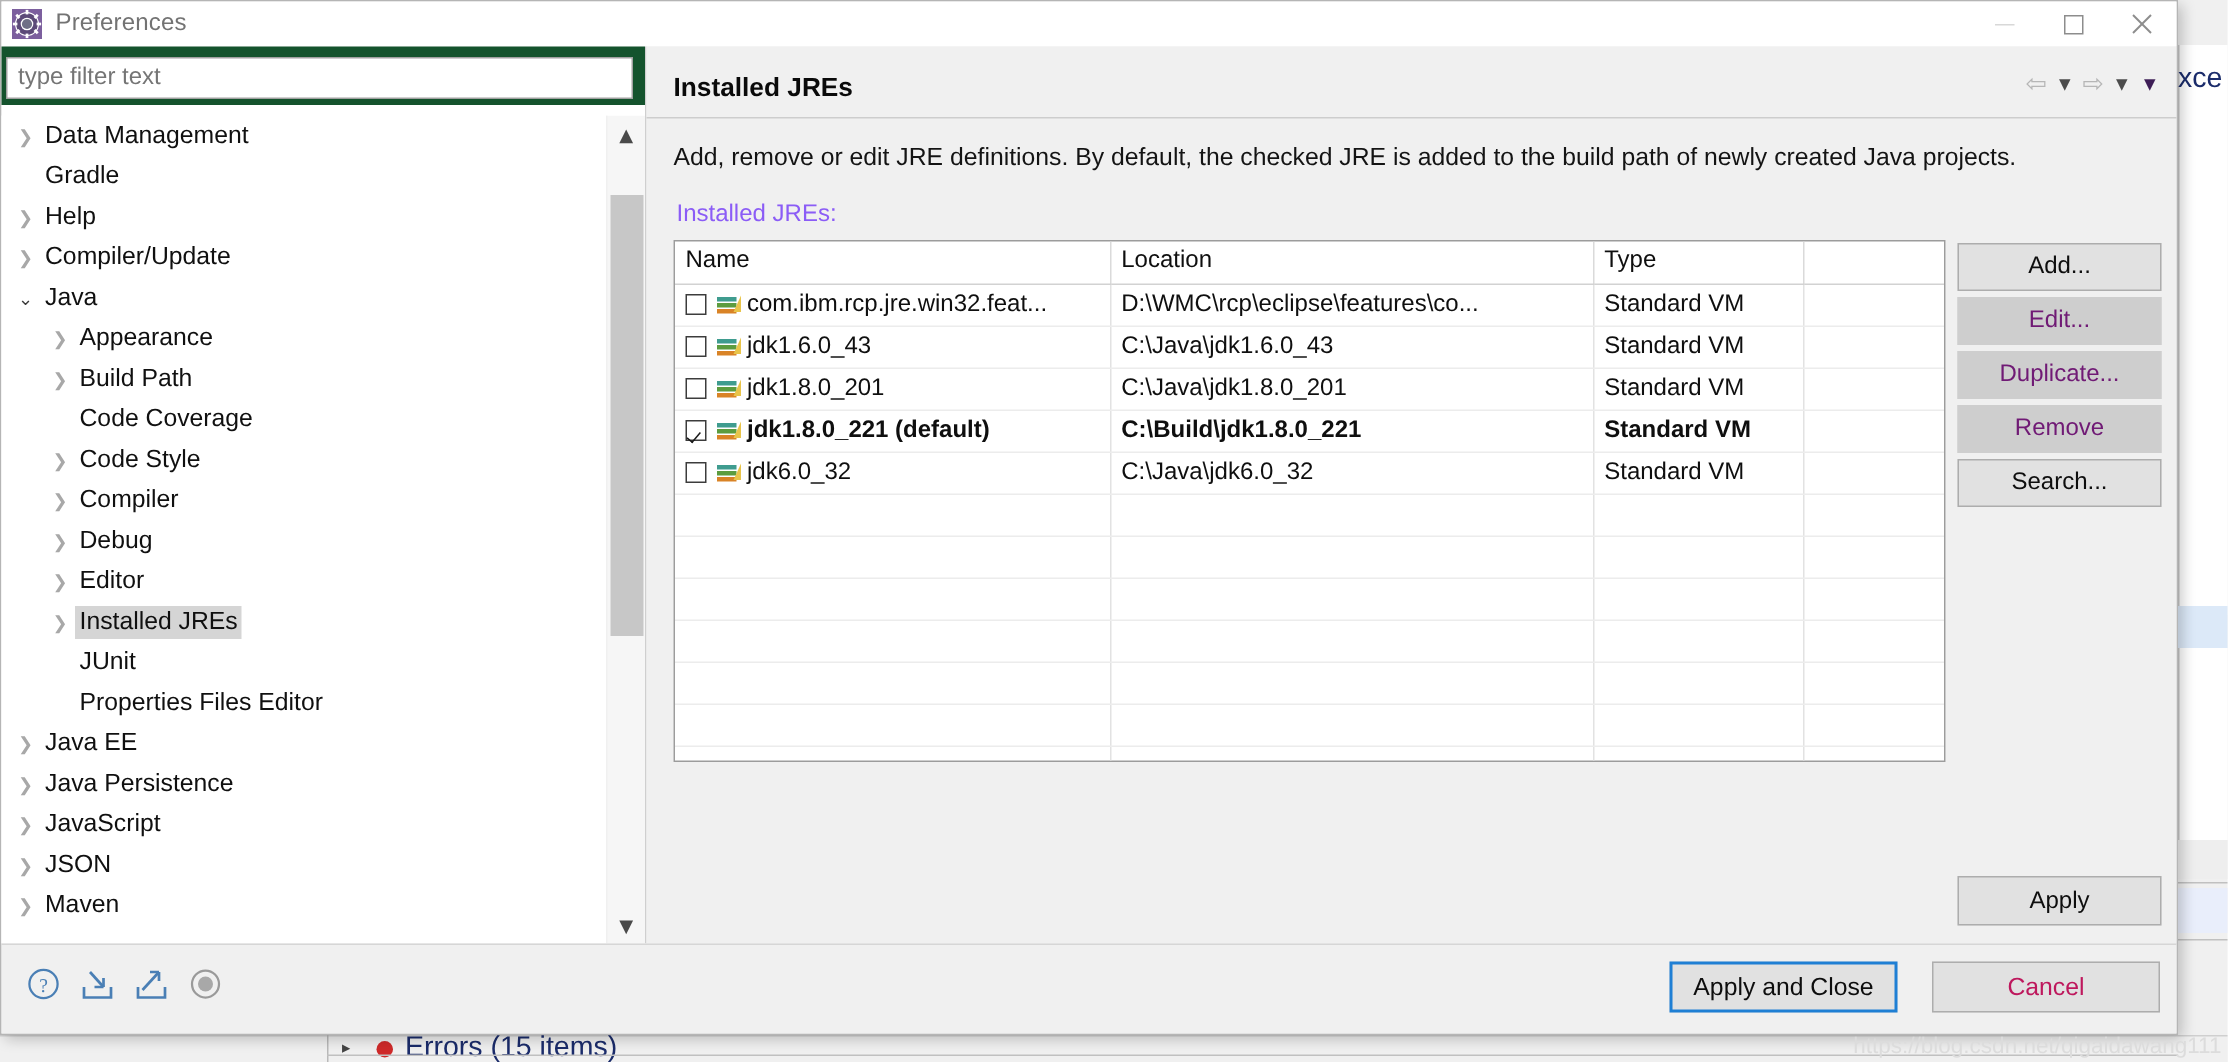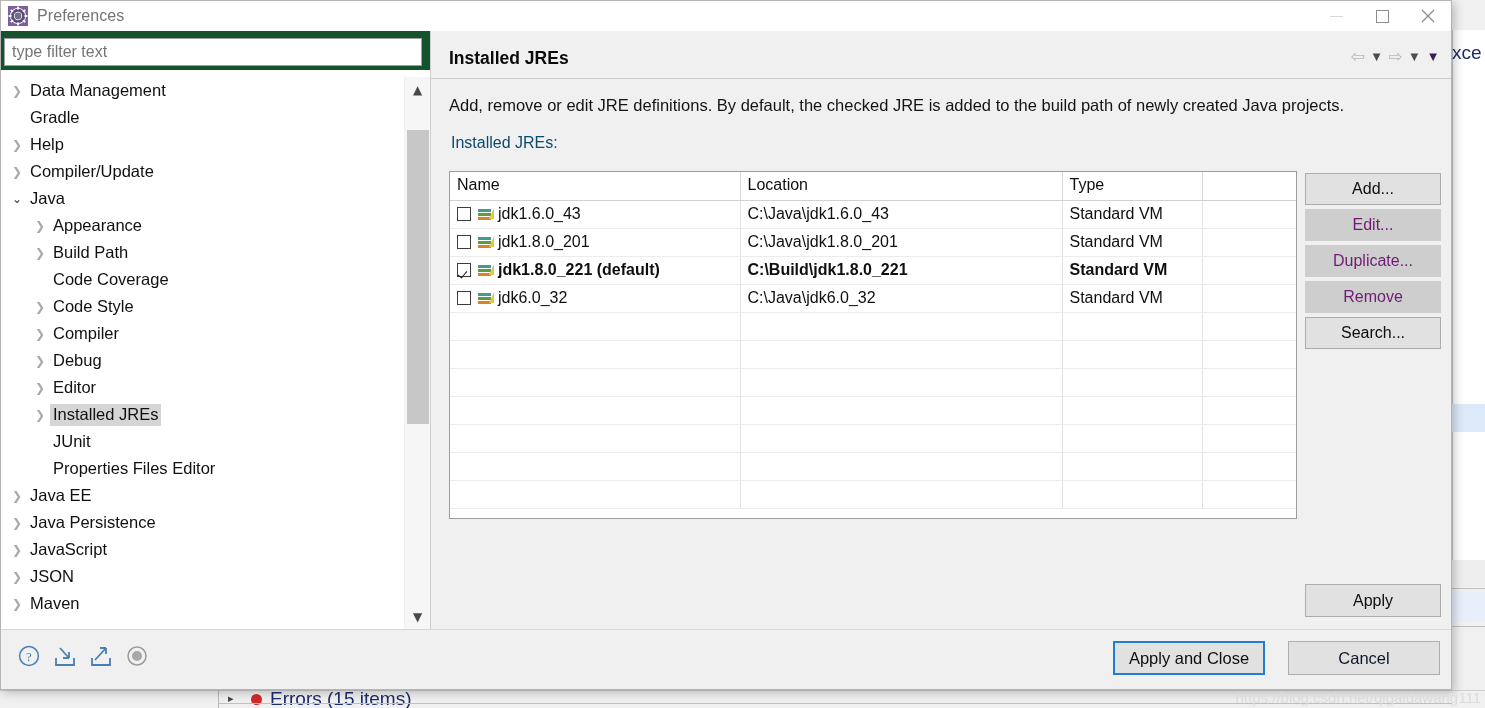--- a/index.html
+++ b/index.html
@@ -192,9 +192,9 @@
     max-width: 990px;
   }
   #list-label {
-    padding: 16px 0 19px 20px;
+    padding: 16px 0 8px 20px;
     font-size: 16px;
-    color: #0c4a6e;
+    color: #8b5cf6;
   }
 
   

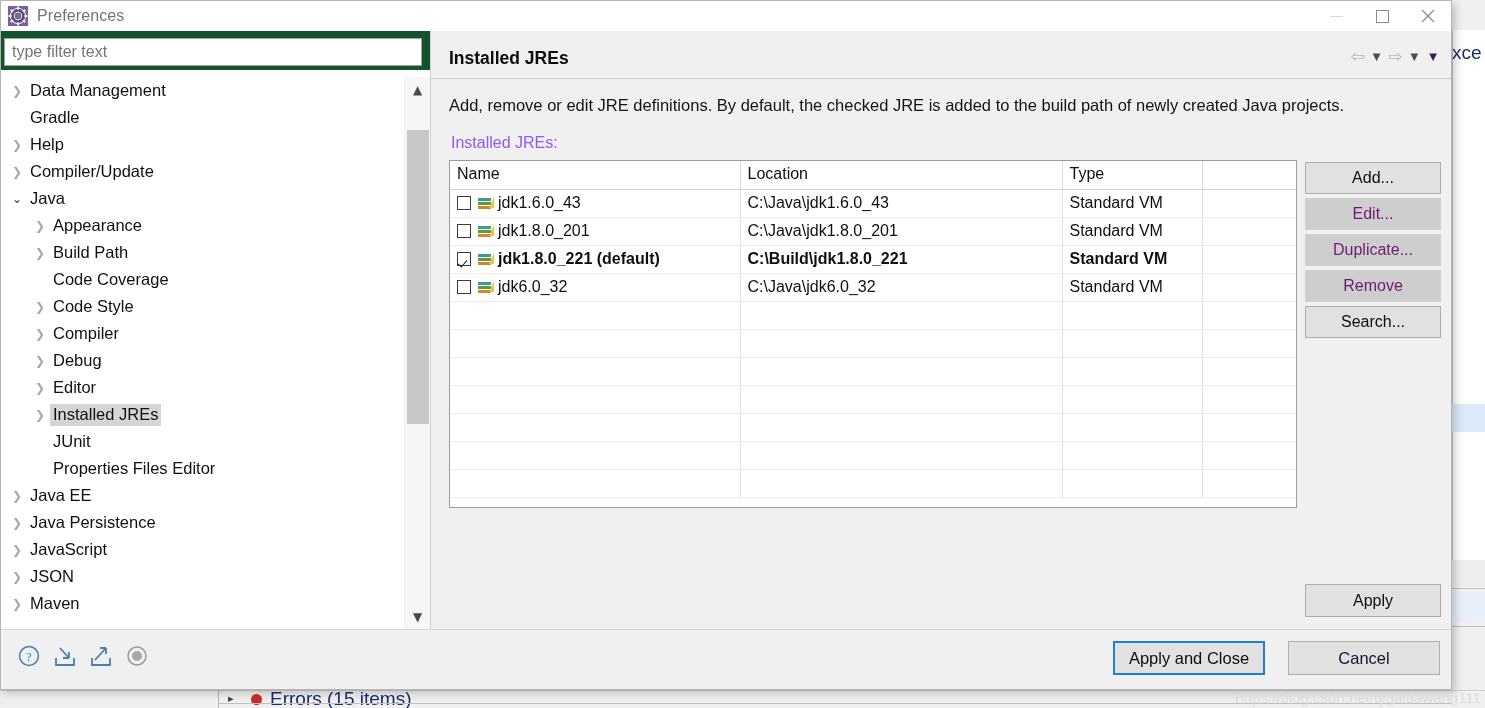--- a/index.html
+++ b/index.html
@@ -552,6 +552,23 @@
                         <span class="bar b3"></span>
                         <span class="tri"></span>
                       </span>
+                      <span>com.ibm.rcp.jre.win32.feat...</span>
+                    </div>
+                  </td>
+                  <td>D:\WMC\rcp\eclipse\features\co...</td>
+                  <td>Standard VM</td>
+                  <td></td>
+                </tr>
+                <tr>
+                  <td>
+                    <div class="name-cell-inner">
+                      <span class="chk"></span>
+                      <span class="jre-icon">
+                        <span class="bar b1"></span>
+                        <span class="bar b2"></span>
+                        <span class="bar b3"></span>
+                        <span class="tri"></span>
+                      </span>
                       <span>jdk1.6.0_43</span>
                     </div>
                   </td>

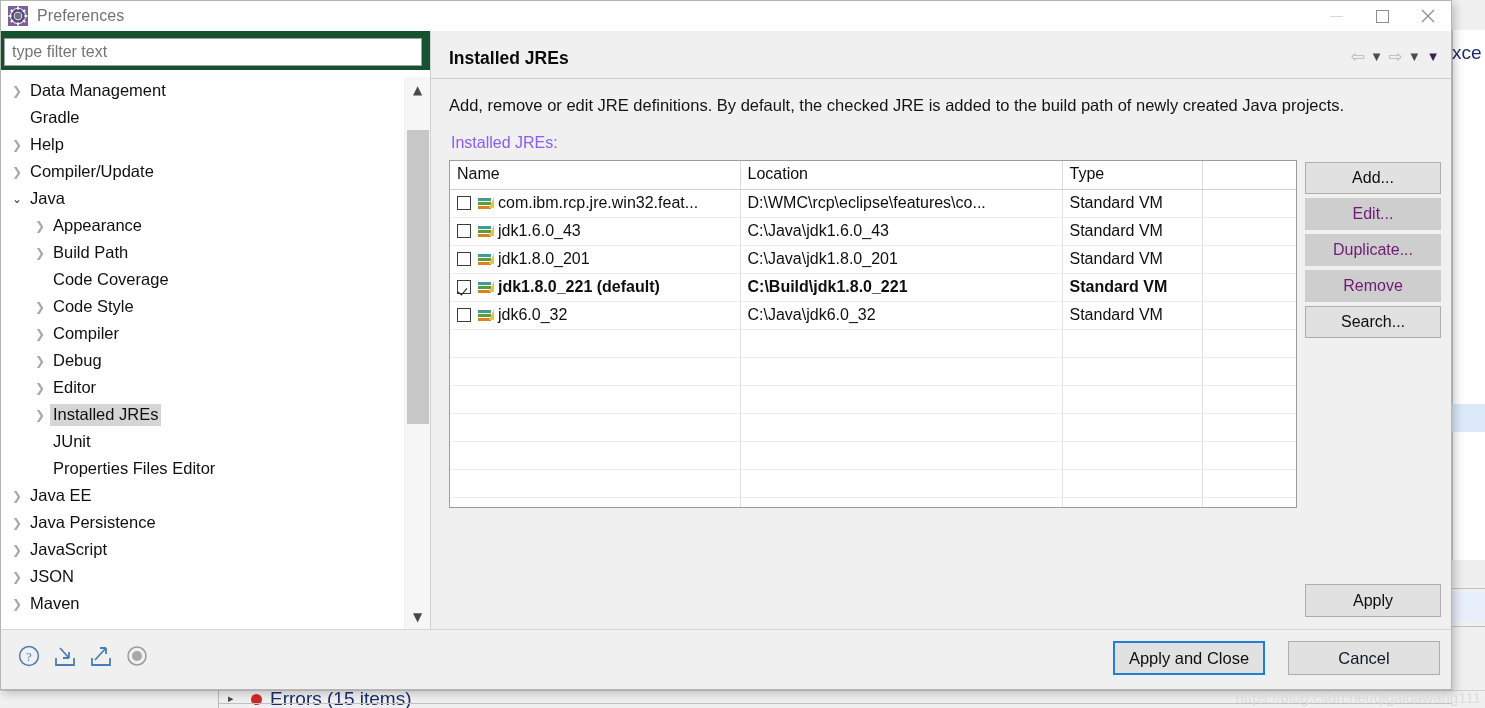--- a/index.html
+++ b/index.html
@@ -334,7 +334,7 @@
     background: #e1e1e1;
     border: 1px solid #adadad;
     font-size: 16.5px;
-    color: #0f172a;
+    color: #be185d;
     font-family: "Liberation Sans", sans-serif;
   }
 

